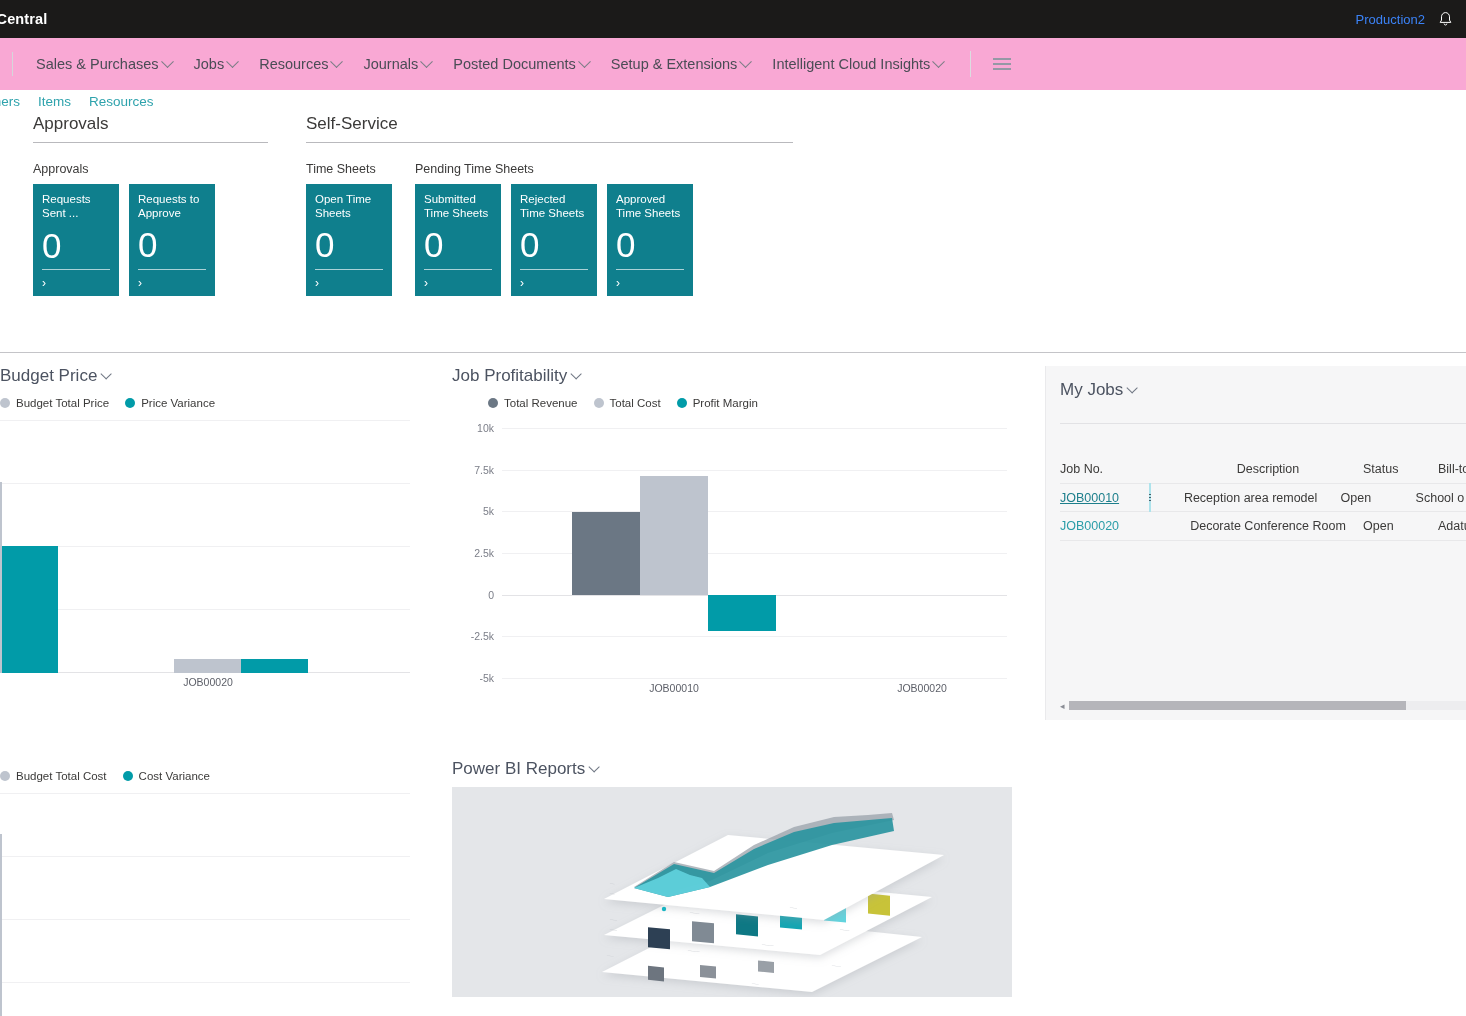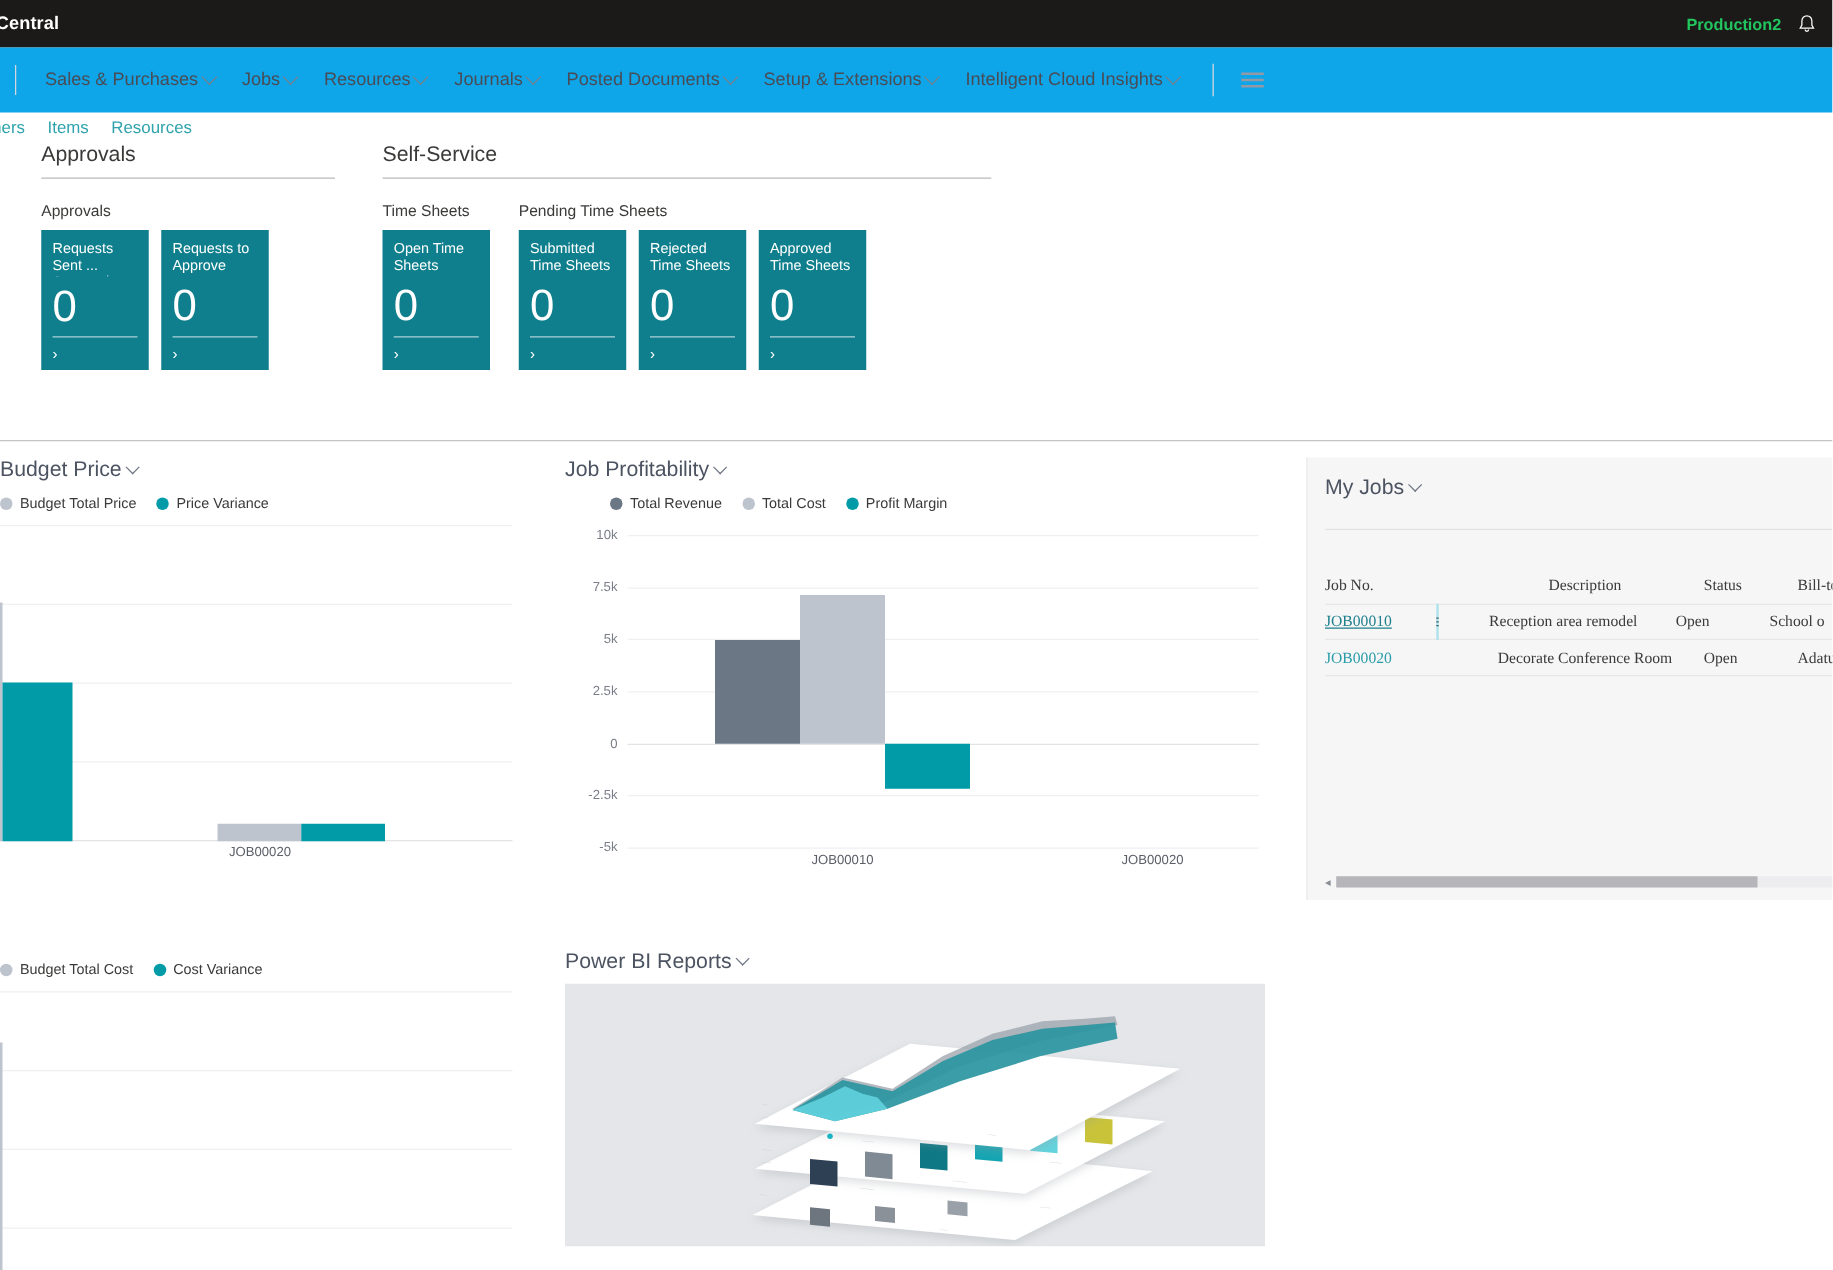--- a/index.html
+++ b/index.html
@@ -25,7 +25,7 @@
     margin-left: auto; display: flex; align-items: center; gap: 13px;
     padding-right: 13px;
   }
-  .env-name { font-size: 13px; font-weight: bold; color:#22c55e; }
+  .env-name { font-size: 13px; font-weight: normal; color:#3b82f6; }
   .bell-icon { width: 15px; height: 17px; display:block; }
 
   

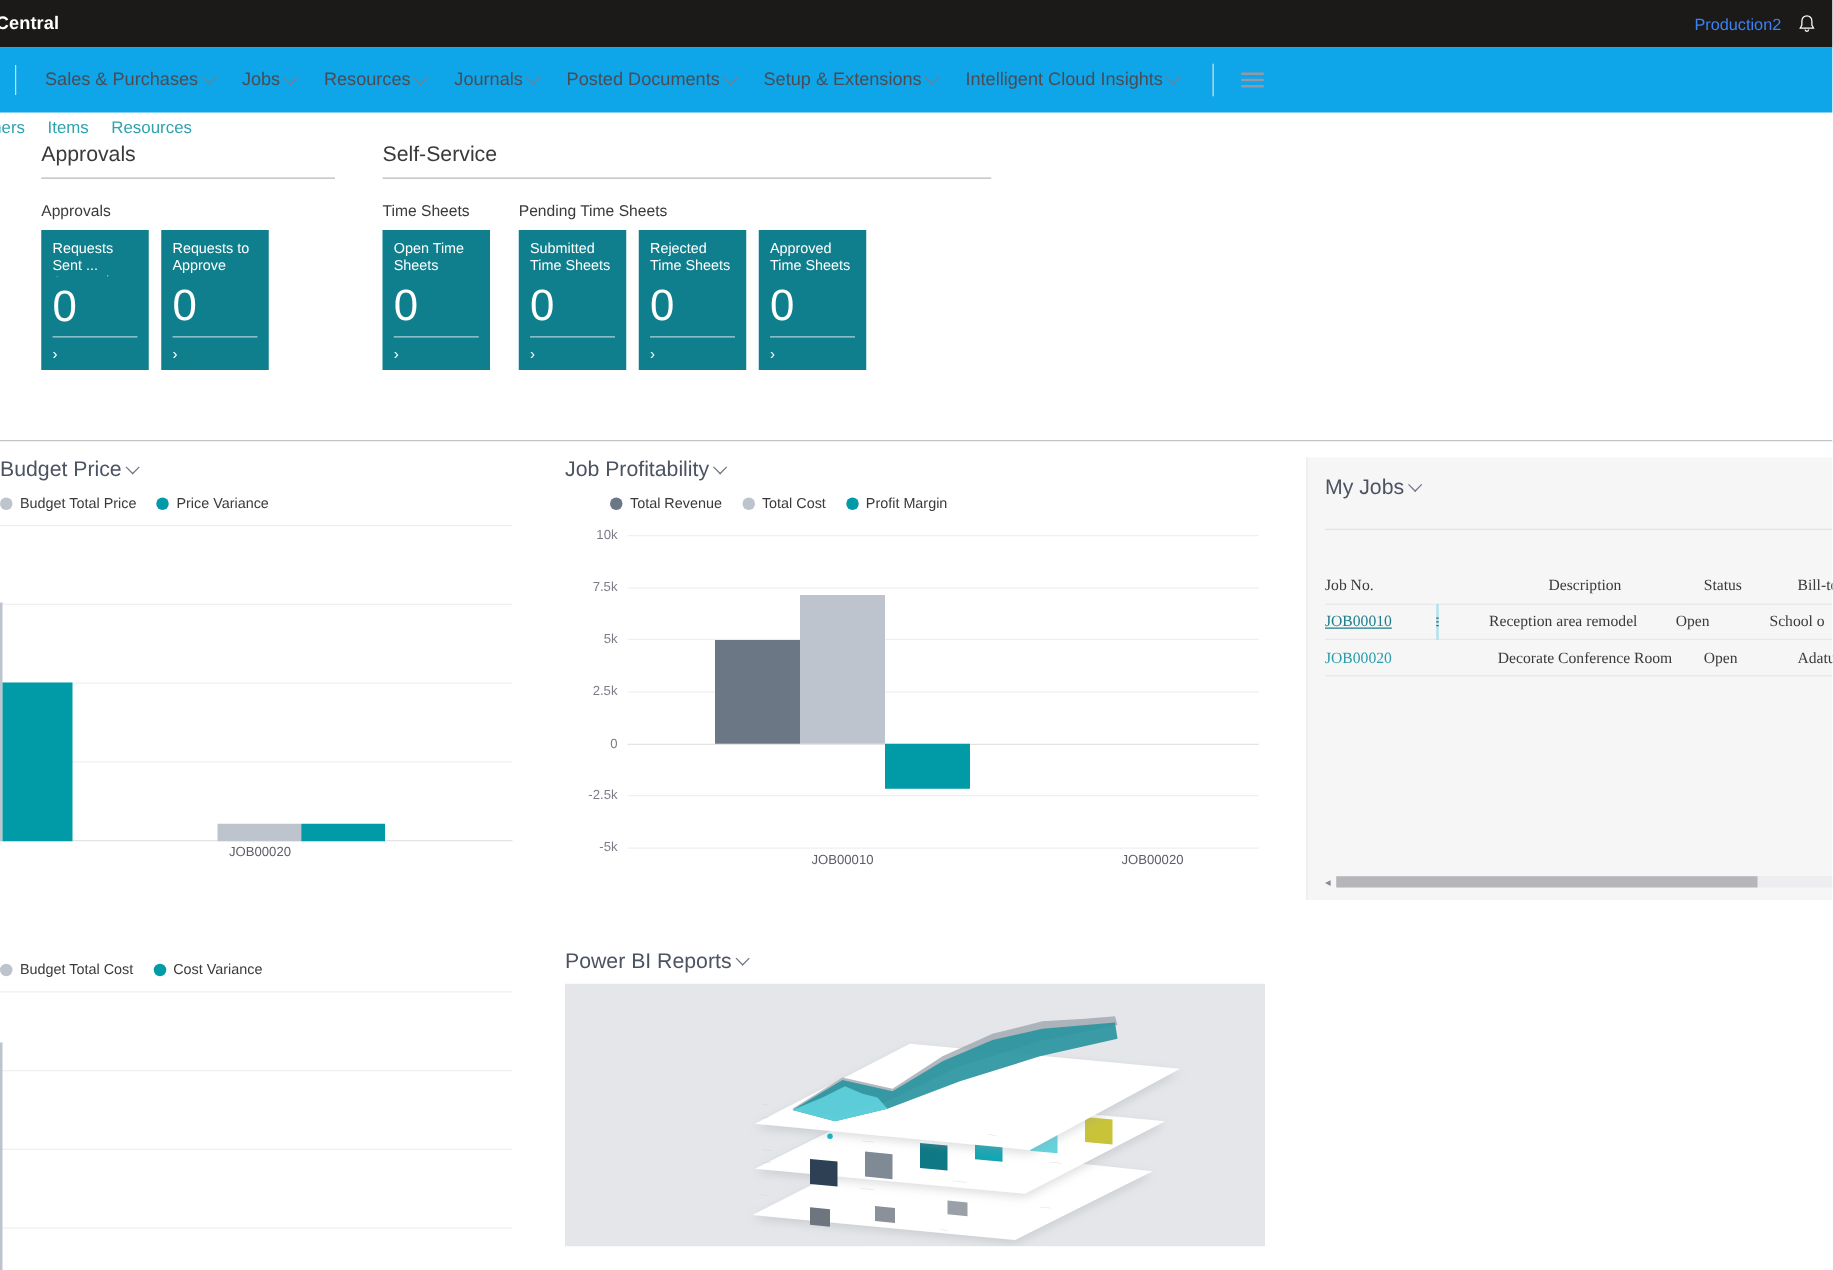--- a/index.html
+++ b/index.html
@@ -31,7 +31,7 @@
   
   .navbar {
     position: absolute; left: 0; top: 38px; width: 1466px; height: 52px;
-    background: #0ea5e9; display: flex; align-items: center;
+    background: #f9a8d4; display: flex; align-items: center;
   }
   .nav-home {
     font-size: 15px; color:#50525a; margin-left:-14px; width:22px;

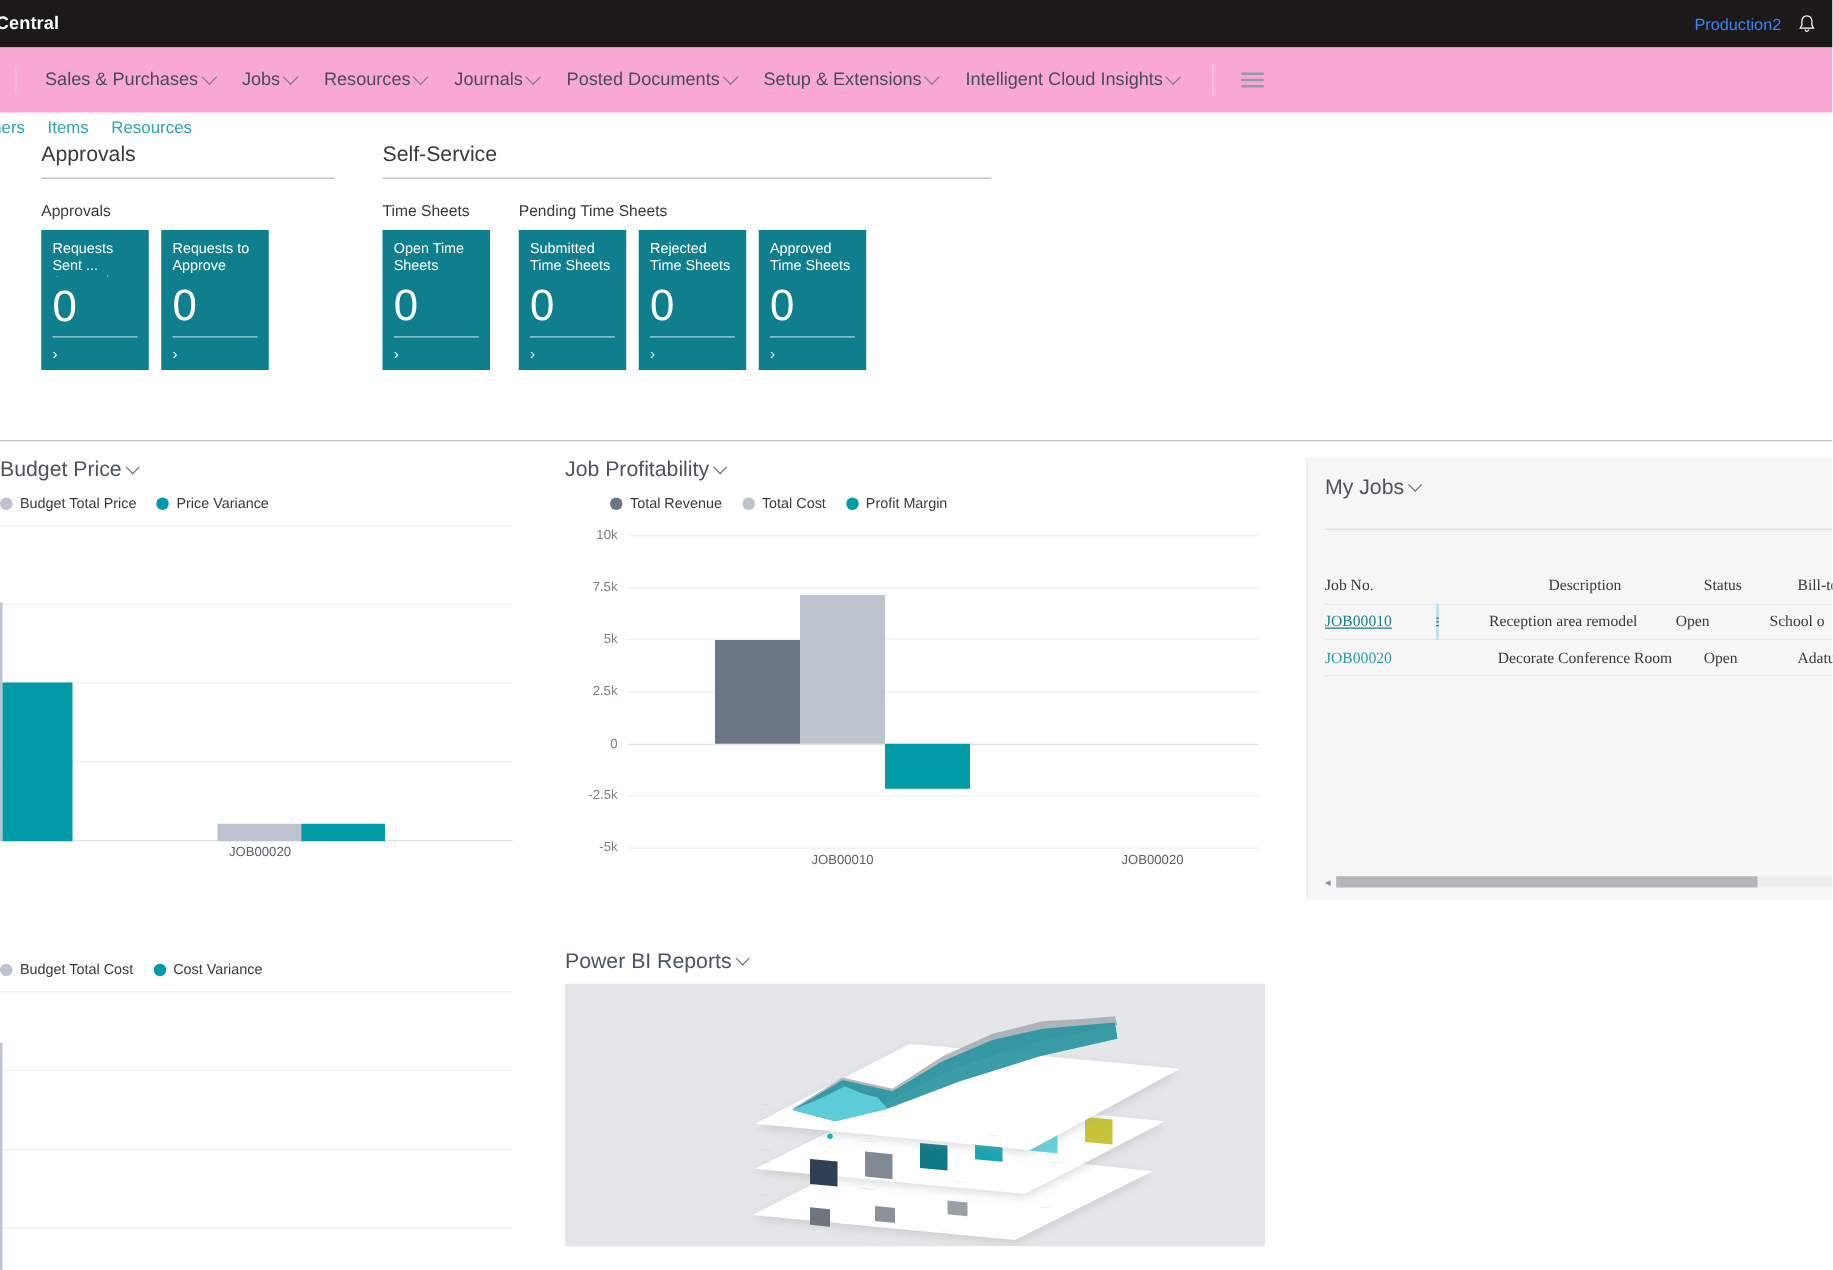--- a/index.html
+++ b/index.html
@@ -146,7 +146,7 @@
     position:absolute; left:14px; right:0; top:57px; height:1px; background:#e2e2e5;
   }
   .jobs-table { position:absolute; left:14px; top:88px; right:0; }
-  .jt-row { display:flex; align-items:center; height:29px;font-family:Liberation Serif, serif; }
+  .jt-row { display:flex; align-items:center; height:29px; }
   .jt-head { font-size:10.5px; color:#6b6e77; }
   .jt-head .jt-cell { font-weight:400; }
   .jt-cell { flex:none; font-size:12.5px; color:#3b3a39; }

